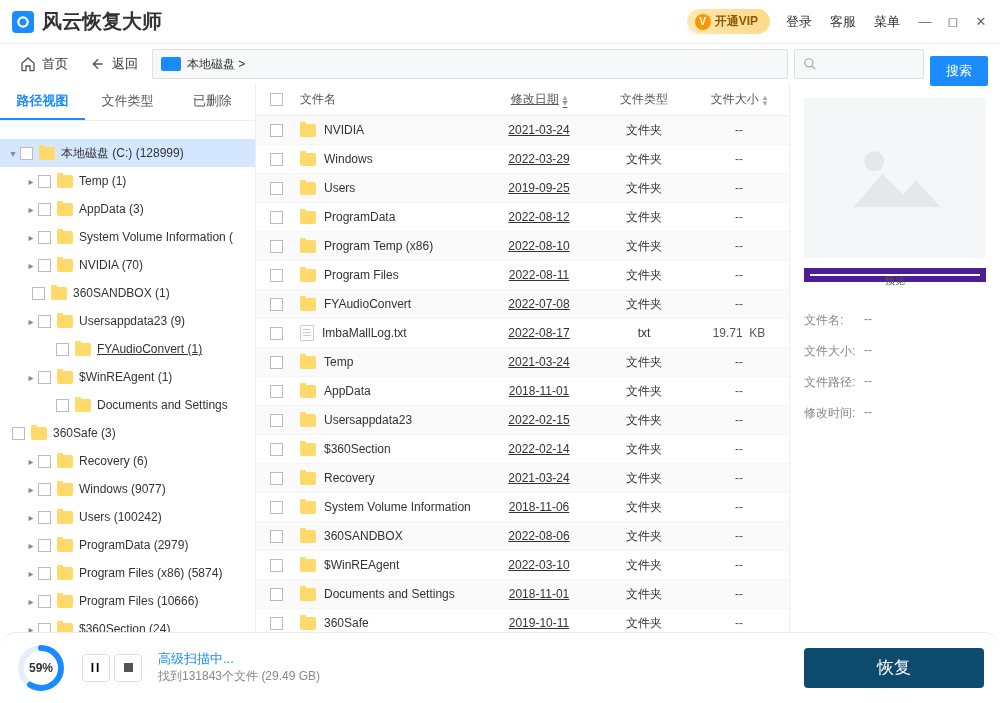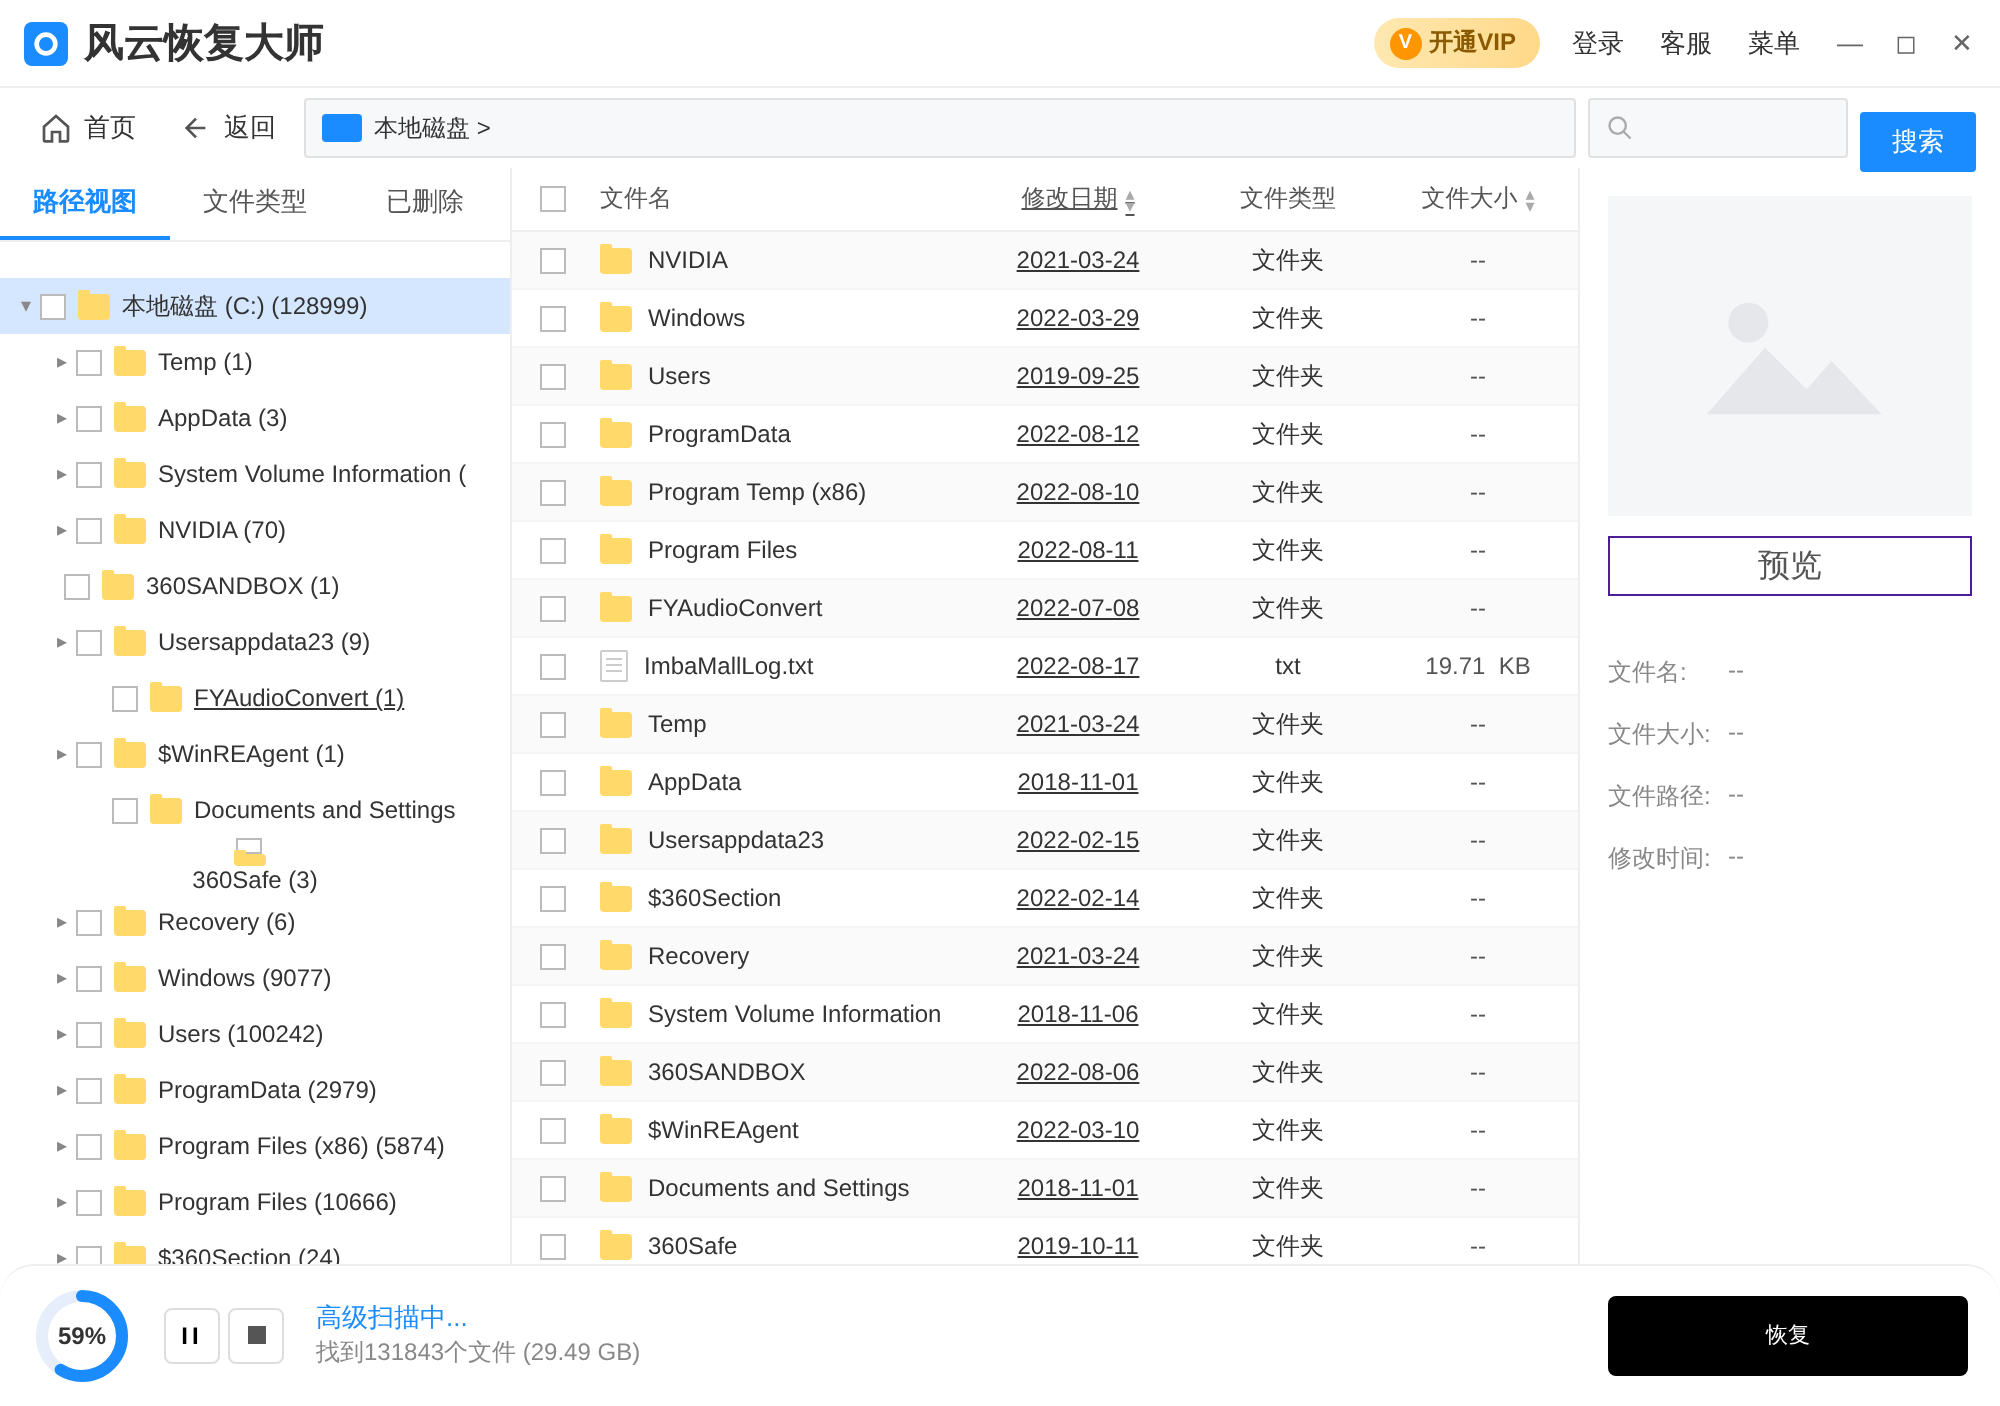--- a/index.html
+++ b/index.html
@@ -64,7 +64,7 @@
 .preview { width: 210px; padding: 14px; display: flex; flex-direction: column; }
 .pv-img { height: 160px; background: #f5f6f8; display: flex; align-items: center; justify-content: center; margin-bottom: 10px; }
 .pv-img svg { width: 100px; height: 80px; }
-.pv-btn { height: 30px; border: 1px solid #4c1d95; background: #fff; font-size: 16px; cursor: pointer; margin-bottom: 30px; color:#555;}
+.pv-btn { height: 14px; border: 6px solid #4c1d95; background: #fff; font-size: 10px; cursor: pointer; margin-bottom: 30px; color:#555;}
 .pv-row { display: flex; font-size: 12px; margin-bottom: 14px; color: #888; }
 .pv-row .lbl { width: 60px; }
 .pv-row .val { flex: 1; }

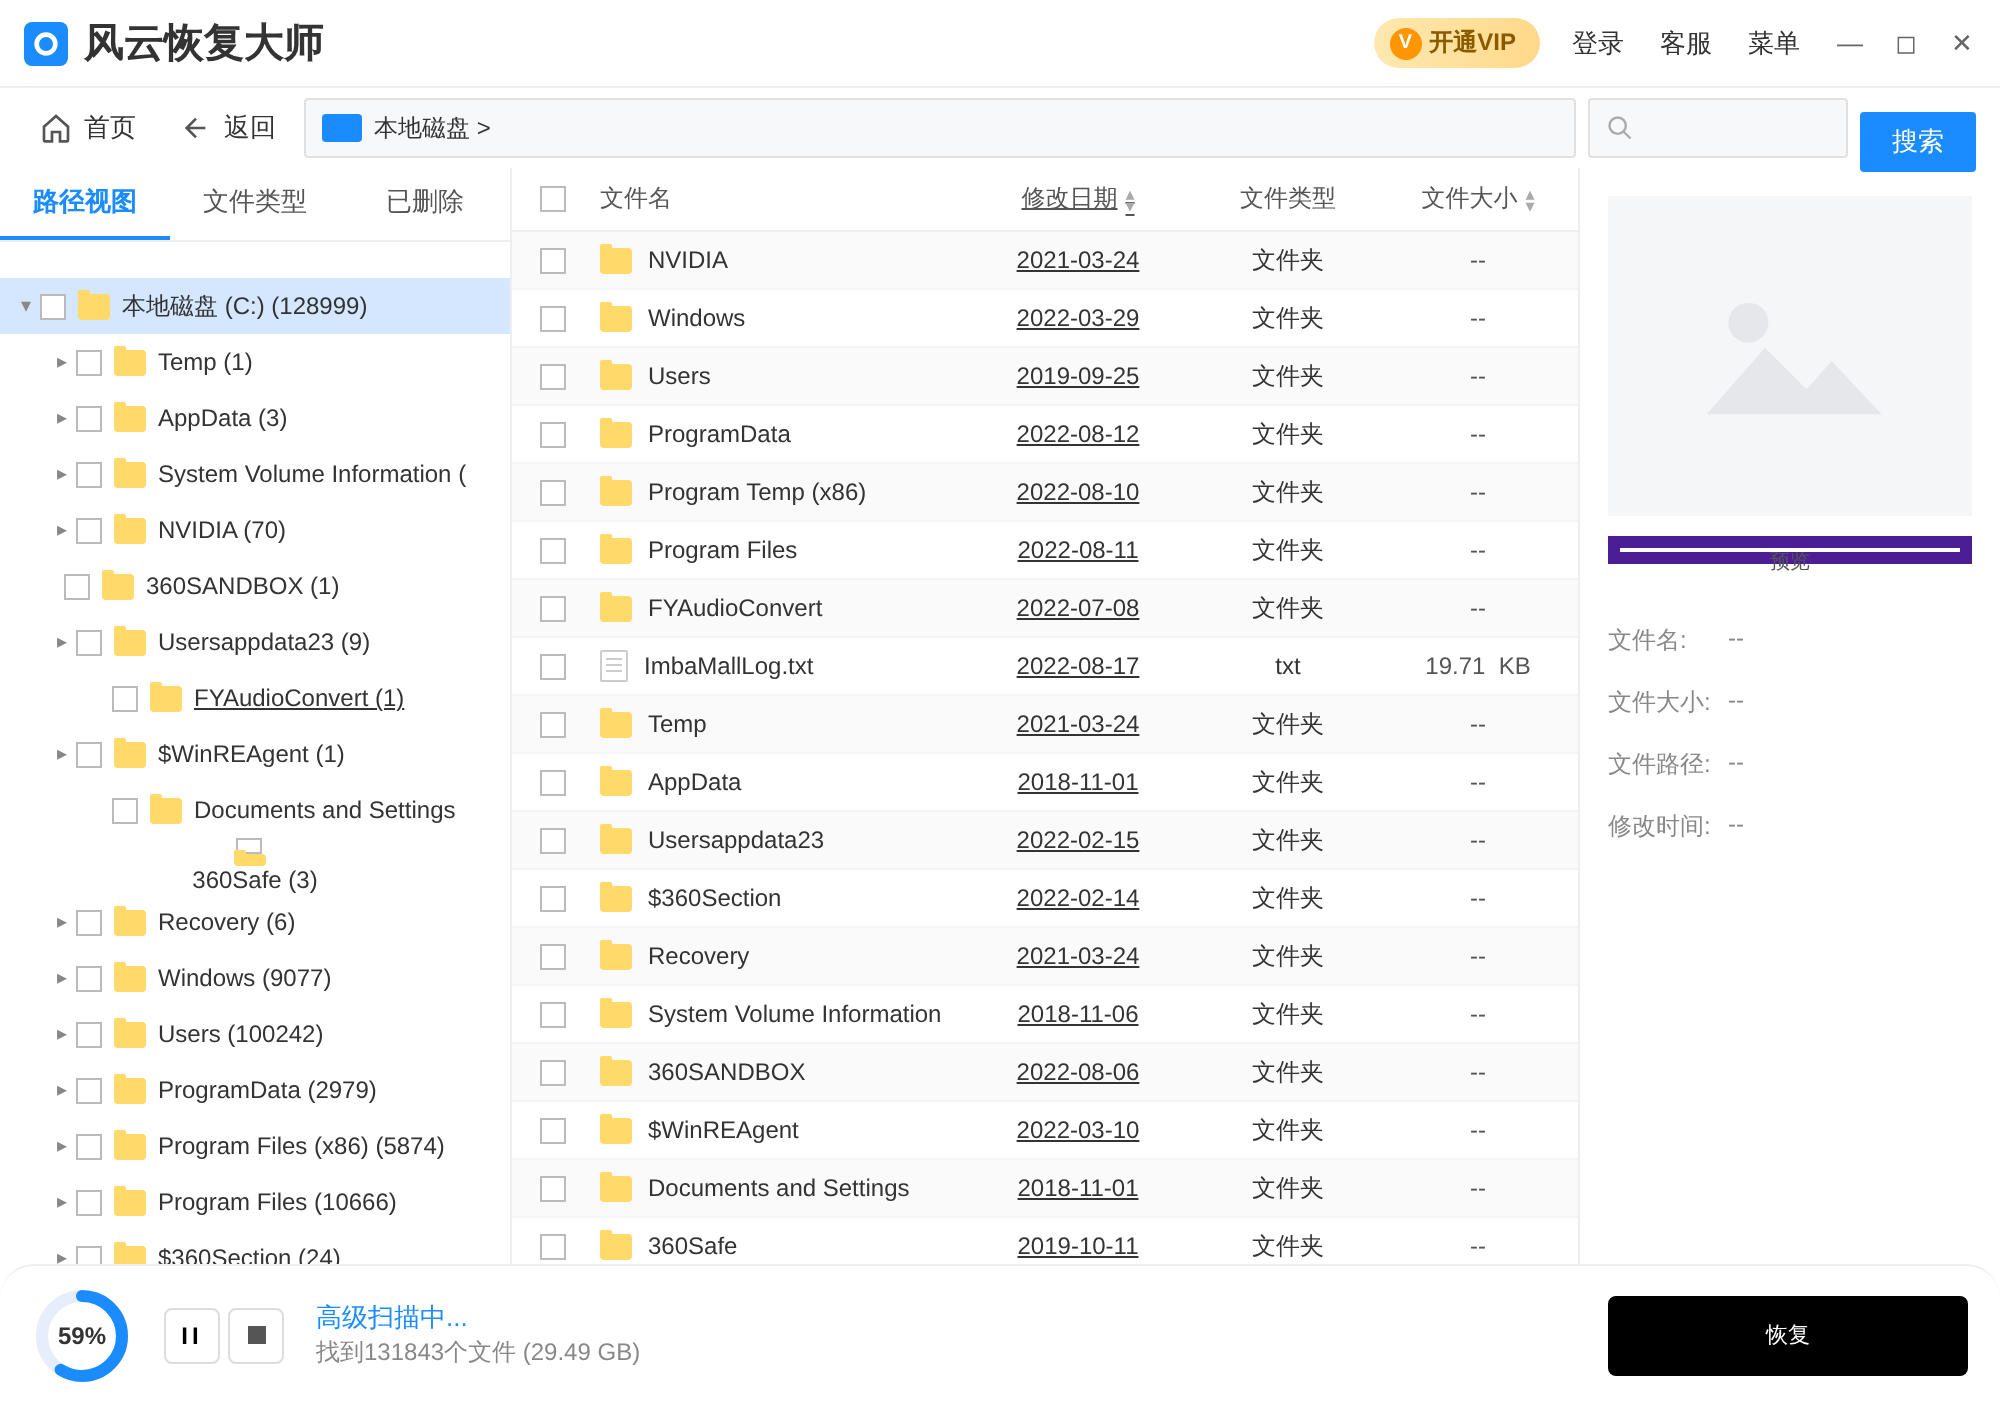--- a/index.html
+++ b/index.html
@@ -203,7 +203,7 @@
           <span class="fld"></span>
           <span>Documents and Settings</span>
         </div>
-        <div class="tree-item" style=" flex-direction: column;">
+        <div class="tree-item" style="">
           <span class="caret"></span>
           <span class="cb"></span>
           <span class="fld"></span>

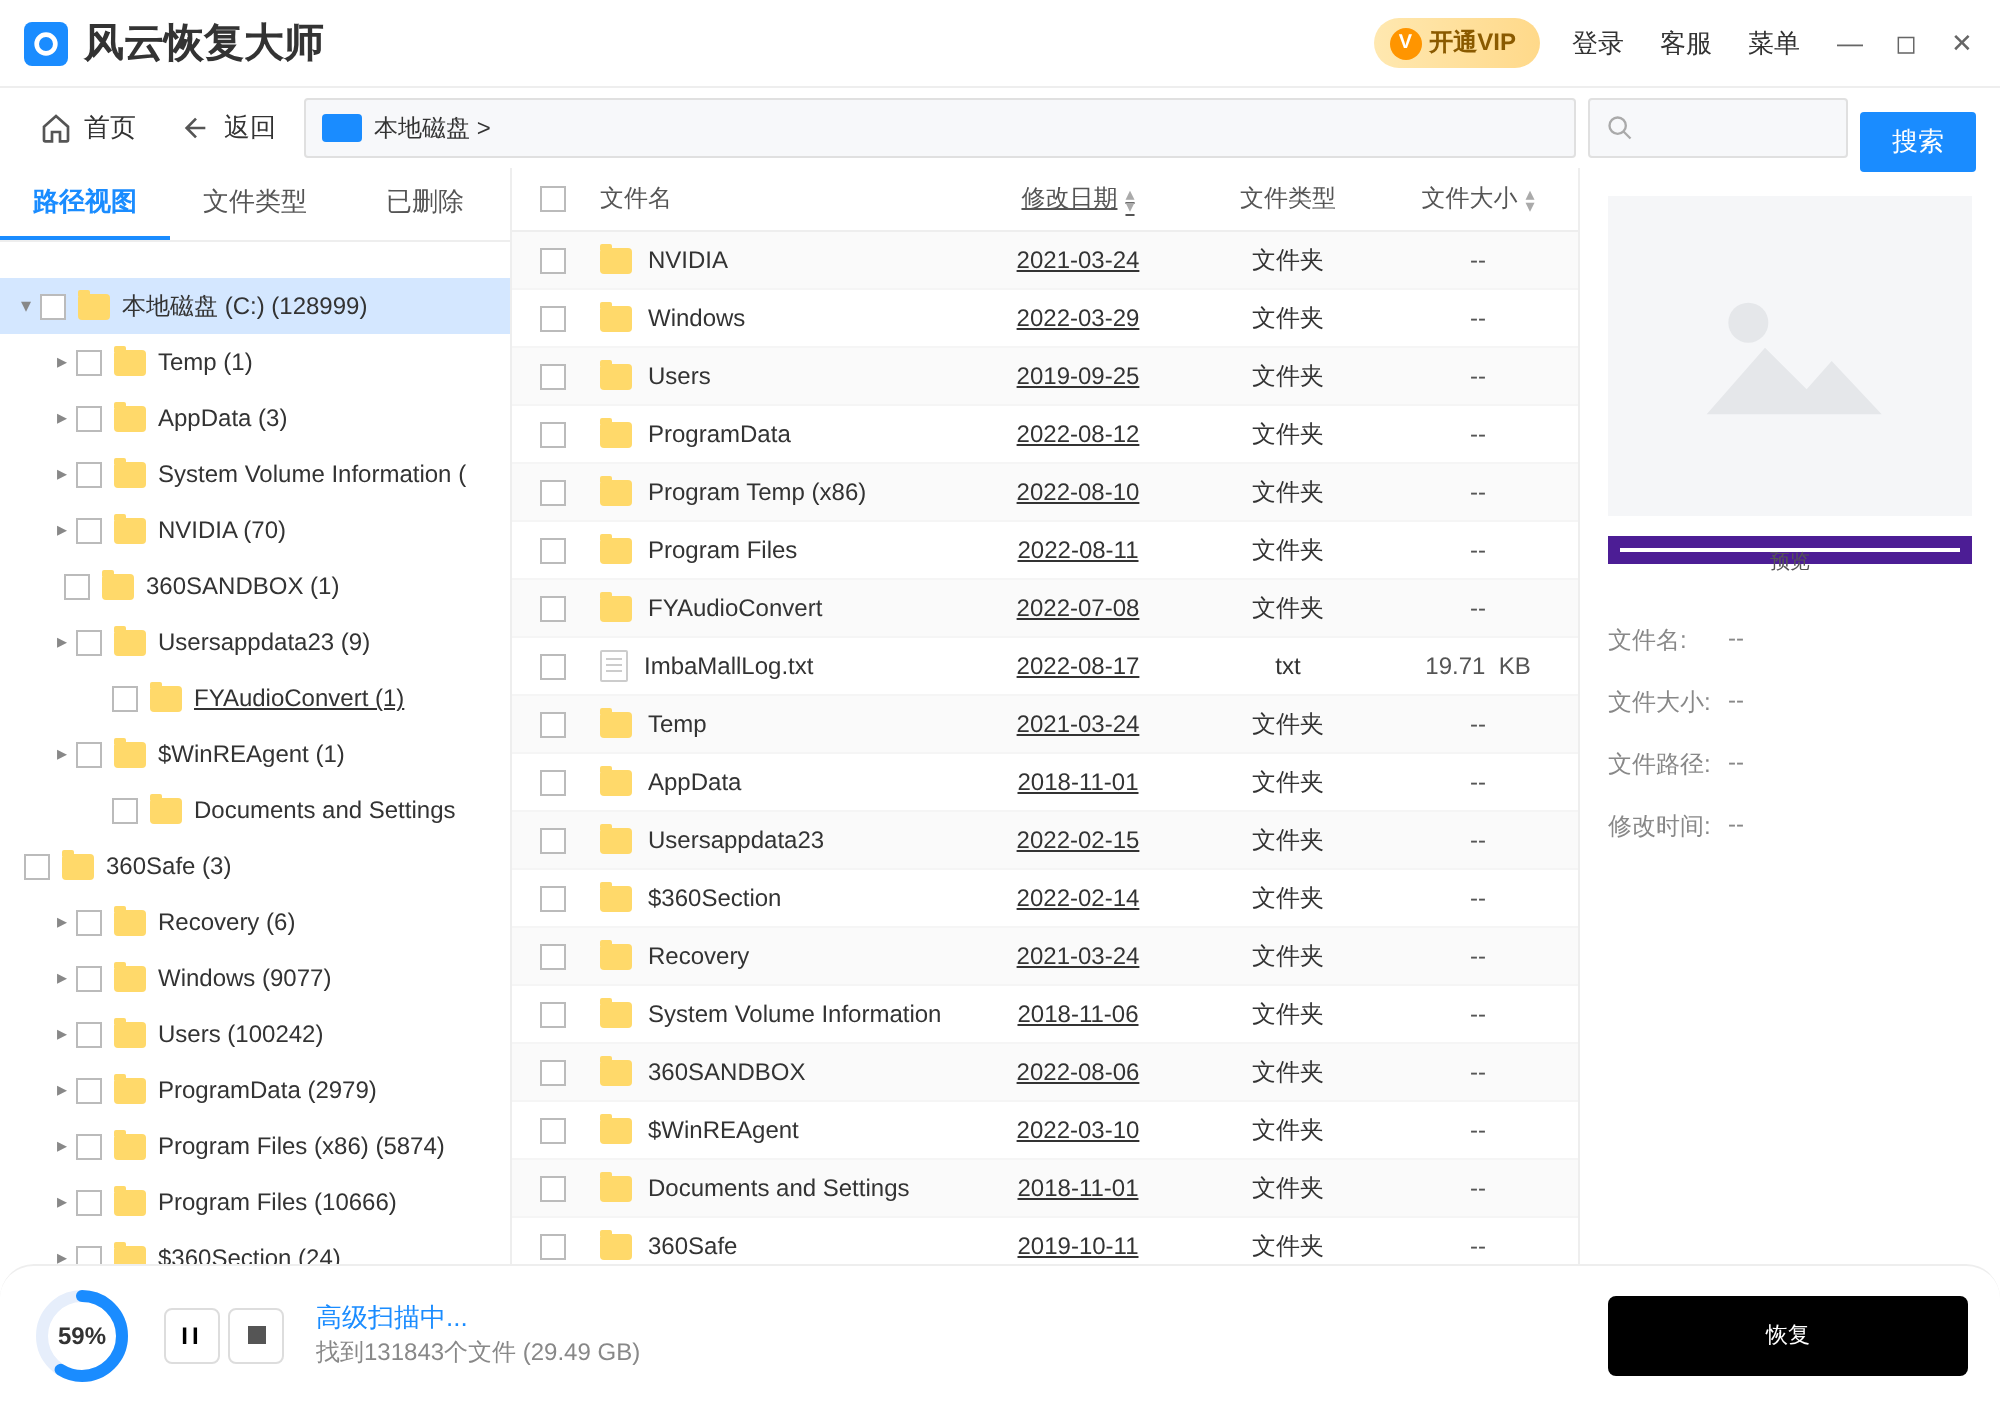--- a/index.html
+++ b/index.html
@@ -79,7 +79,7 @@
 .pinfo .t { color: #1a8cff; font-size: 13px; }
 .pinfo .s { color: #888; font-size: 12px; }
 .spacer { flex: 1; }
-.recover-btn { width: 180px; height: 40px; background: #000000; color: #fff; border: none; border-radius: 4px; font-size: 11px; cursor: pointer; }
+.recover-btn { width: 180px; height: 40px; background: #0c4a6e; color: #fff; border: none; border-radius: 4px; font-size: 17px; cursor: pointer; }
 
 ::-webkit-scrollbar { width: 8px; }
 ::-webkit-scrollbar-thumb { background: #ddd; border-radius: 4px; }

